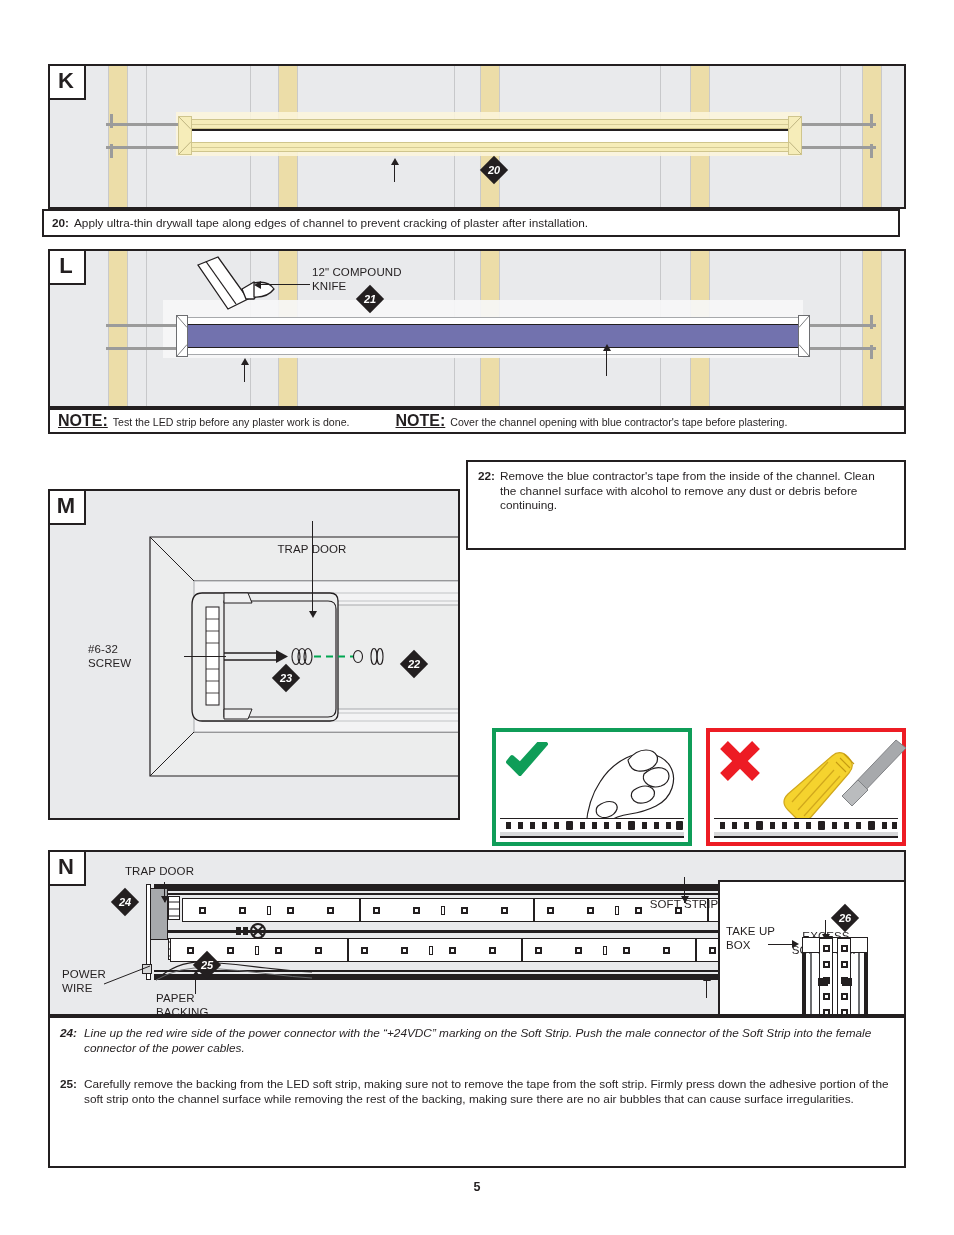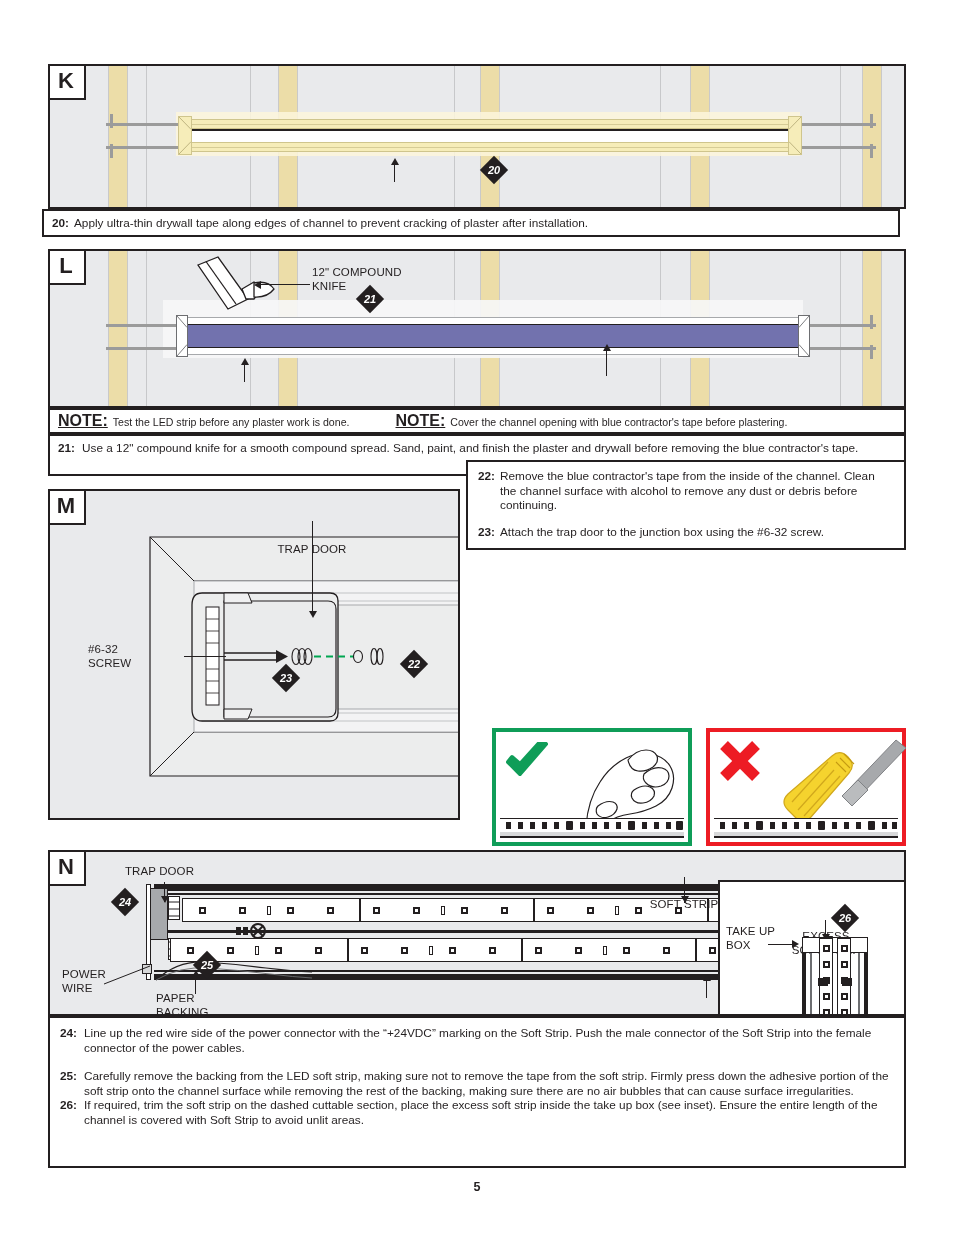--- a/index.html
+++ b/index.html
@@ -449,12 +449,6 @@
     </div>
   </div>
 
-  <div class="instr" style="left:48px; top:434px; width:858px; height:42px; padding-top:5px;">
-    <p class="step" style="padding-left:24px;">
-      <span class="num">21:</span>
-      <span>Use a 12" compound knife for a smooth compound spread. Sand, paint, and finish the plaster and drywall before removing the blue contractor's tape.</span>
-    </p>
-  </div>
 
   <div class="figure" style="left:48px; top:489px; width:412px; height:331px;">
     <div class="wall" style="background:#e9eaec;"></div>

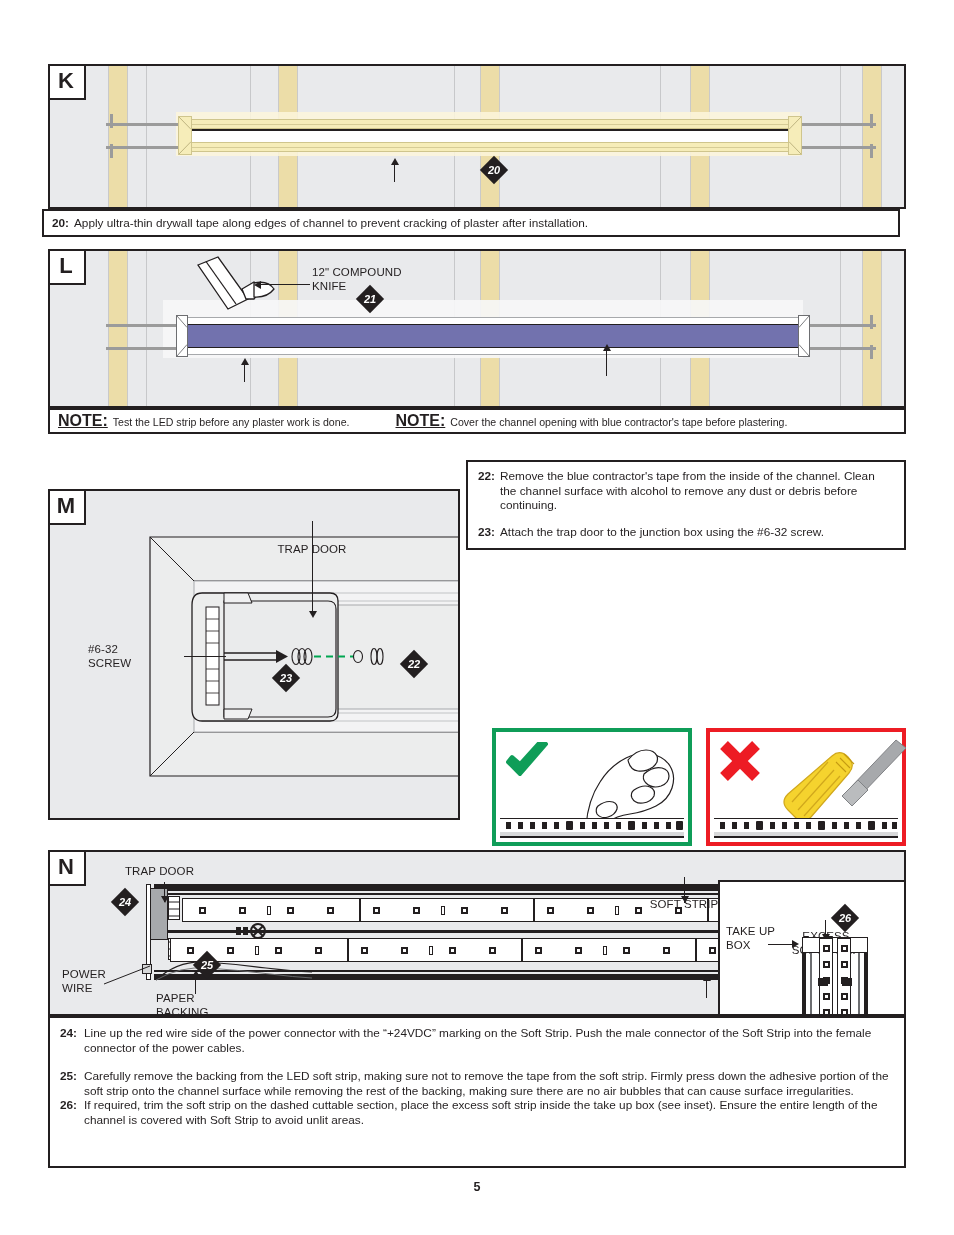--- a/index.html
+++ b/index.html
@@ -543,10 +543,6 @@
     <p class="step" style="margin-bottom:12px;">
       <span class="num">22:</span>
       <span>Remove the blue contractor's tape from the inside of the channel. Clean the channel surface with alcohol to remove any dust or debris before continuing.</span>
-    </p>
-    <p class="step">
-      <span class="num">23:</span>
-      <span>Attach the trap door to the junction box using the #6-32 screw.</span>
     </p>
   </div>
 

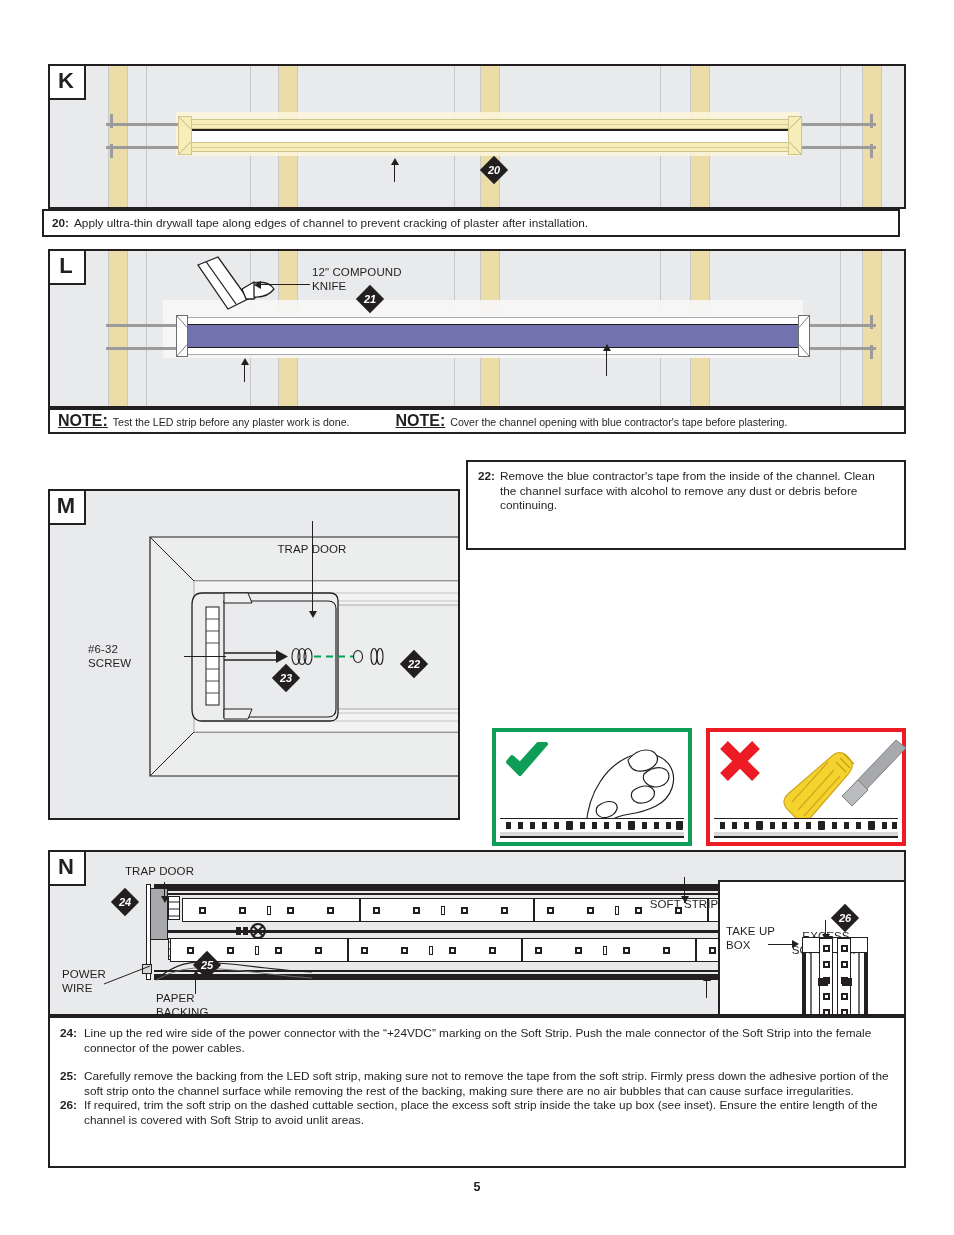--- a/index.html
+++ b/index.html
@@ -787,7 +787,7 @@
   </div>
 
   <div class="instr" style="left:48px; top:1016px; width:858px; height:152px; padding:8px 10px;">
-    <p class="step" style="padding-left:24px; margin-bottom:14px;">
+    <p class="step" style="padding-left:24px; margin-bottom:22px;font-style:italic;">
       <span class="num">24:</span>
       <span>Line up the red wire side of the power connector with the “+24VDC” marking on the Soft Strip. Push the male connector of the Soft Strip into the female connector of the power cables.</span>
     </p>

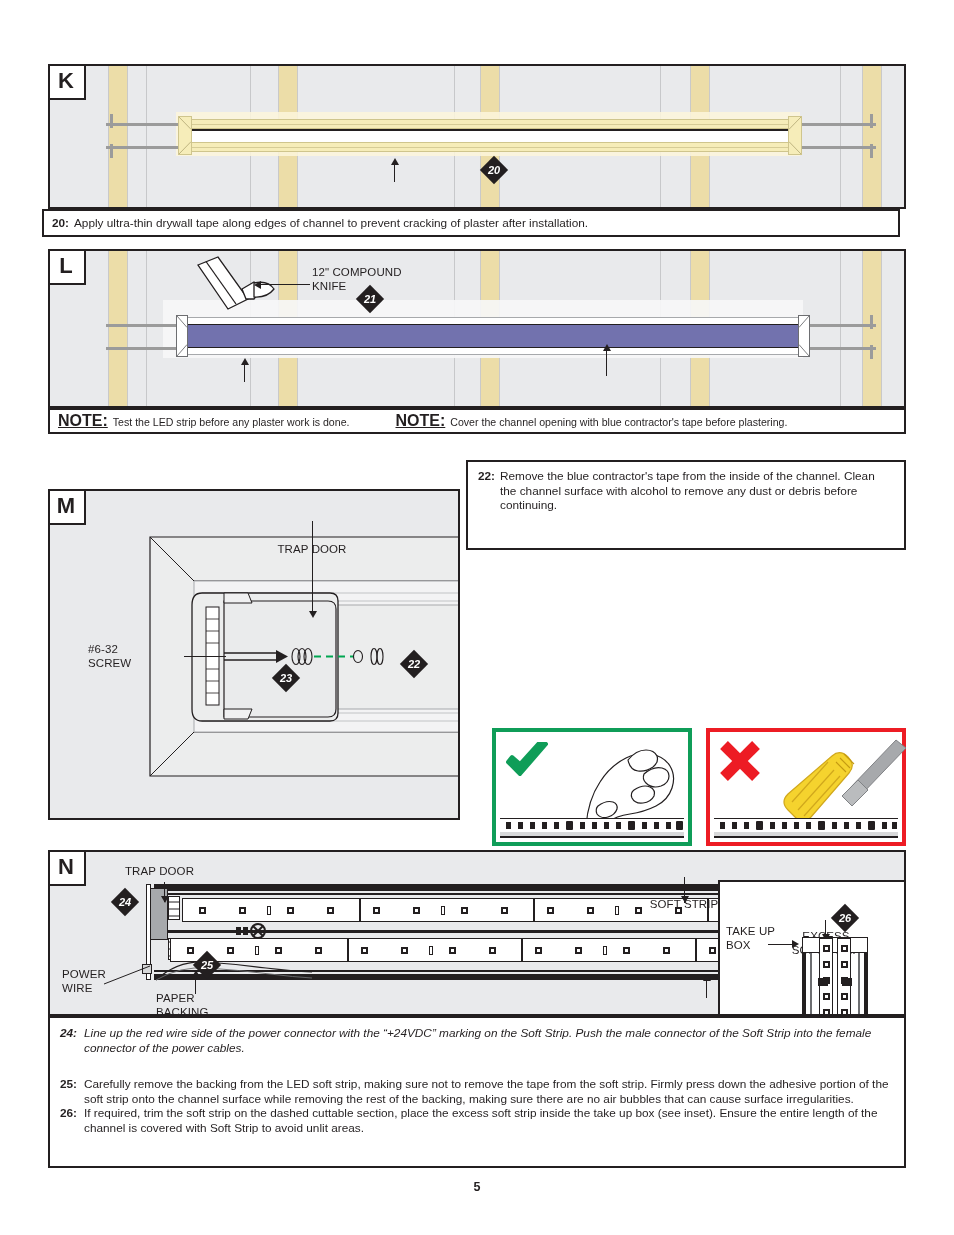--- a/index.html
+++ b/index.html
@@ -795,10 +795,6 @@
       <span class="num">25:</span>
       <span>Carefully remove the backing from the LED soft strip, making sure not to remove the tape from the soft strip. Firmly press down the adhesive portion of the soft strip onto the channel surface while removing the rest of the backing, making sure there are no air bubbles that can cause surface irregularities.</span>
     </p>
-    <p class="step" style="padding-left:24px;">
-      <span class="num">26:</span>
-      <span>If required, trim the soft strip on the dashed cuttable section, place the excess soft strip inside the take up box (see inset). Ensure the entire length of the channel is covered with Soft Strip to avoid unlit areas.</span>
-    </p>
   </div>
 
   <div class="pagenum" style="left:0; top:1180px;">5</div>

